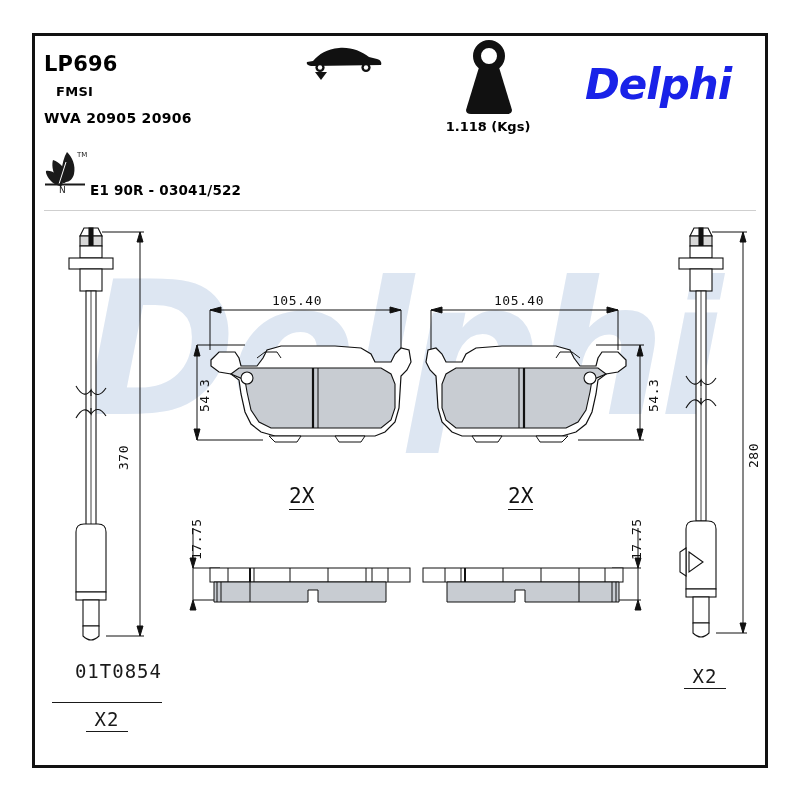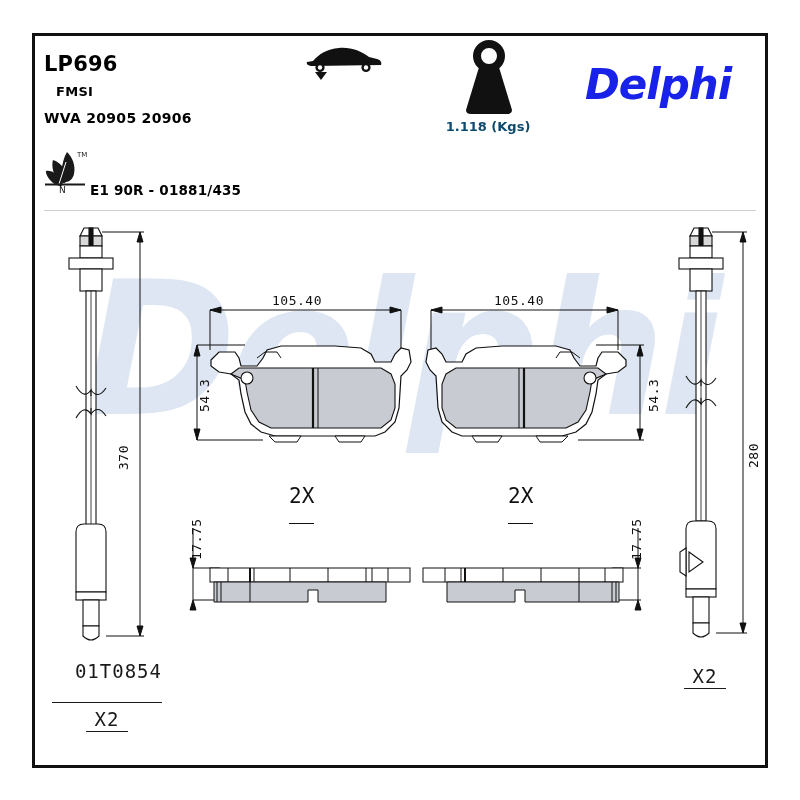--- a/index.html
+++ b/index.html
@@ -67,7 +67,7 @@
   }
   #weight-label {
     position: absolute; left: 428px; top: 119px; width: 120px; text-align:center;
-    font-size: 13px; font-weight: 700; color: #0c4a6e;
+    font-size: 13px; font-weight: 700; color: #000000;
   }
   #delphi-logo {
     position: absolute; left: 585px; top: 60px;

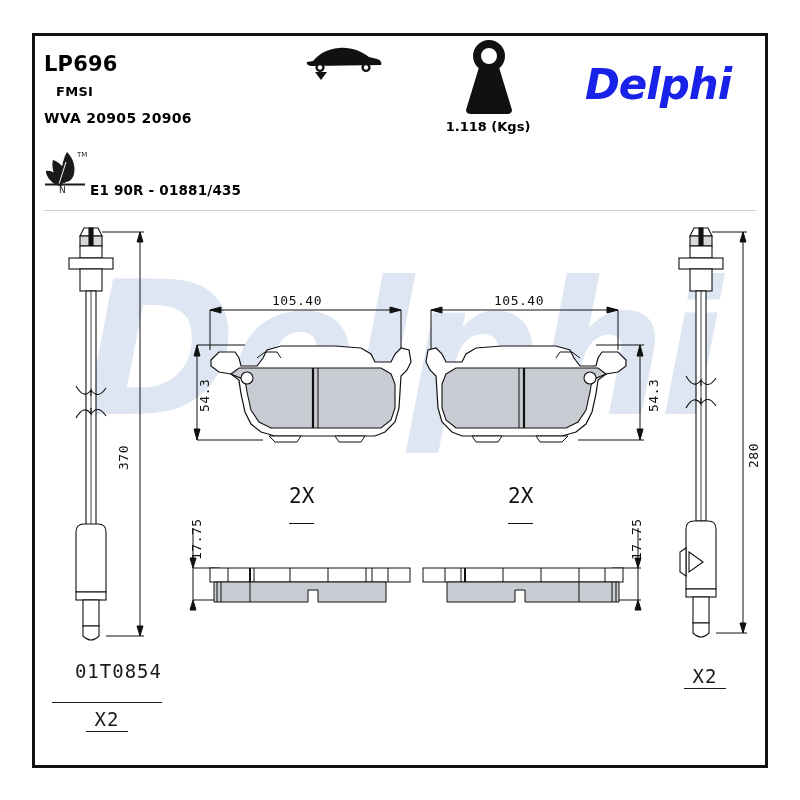--- a/index.html
+++ b/index.html
@@ -143,7 +143,7 @@
       <text x="15" y="45" font-family="DejaVu Sans, sans-serif" font-size="9" fill="#1a1a1a">N</text>
       <text x="33" y="9" font-family="DejaVu Sans, sans-serif" font-size="7" fill="#1a1a1a">TM</text>
     </svg>
-    <div id="hdr-homolog">E1 90R - 01881/435</div>
+    <div id="hdr-homolog">E1 90R - 03041/522</div>
 
     <svg style="position:absolute;left:303px;top:42px;" width="82" height="40" viewBox="0 0 82 40">
       <path d="M4 20 L10 19 C16 12, 24 7, 36 6 C48 5, 58 9, 66 15 L74 17 C78 18, 79 21, 78 23 L10 24 C5 24, 3 22, 4 20 Z" fill="#111"></path>

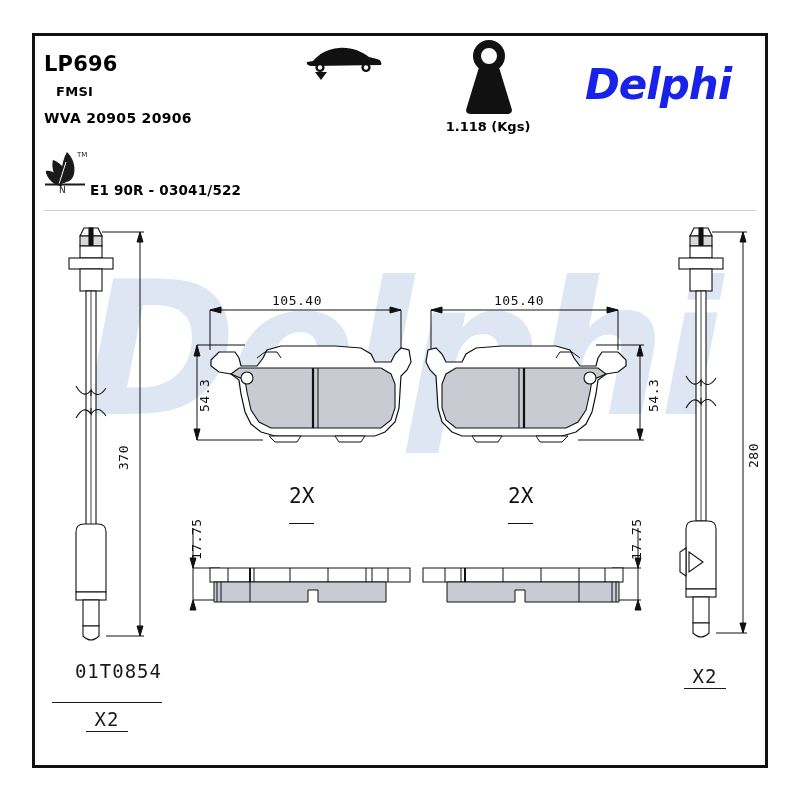--- a/index.html
+++ b/index.html
@@ -114,7 +114,7 @@
     font-family: "DejaVu Sans Mono", monospace;
     font-size: 21px; color: #111;
     border-bottom: 1.3px solid #111;
-    padding-bottom: 15px;
+    padding-bottom: 1px;
     text-align: center;
   }
   svg { overflow: visible; }

